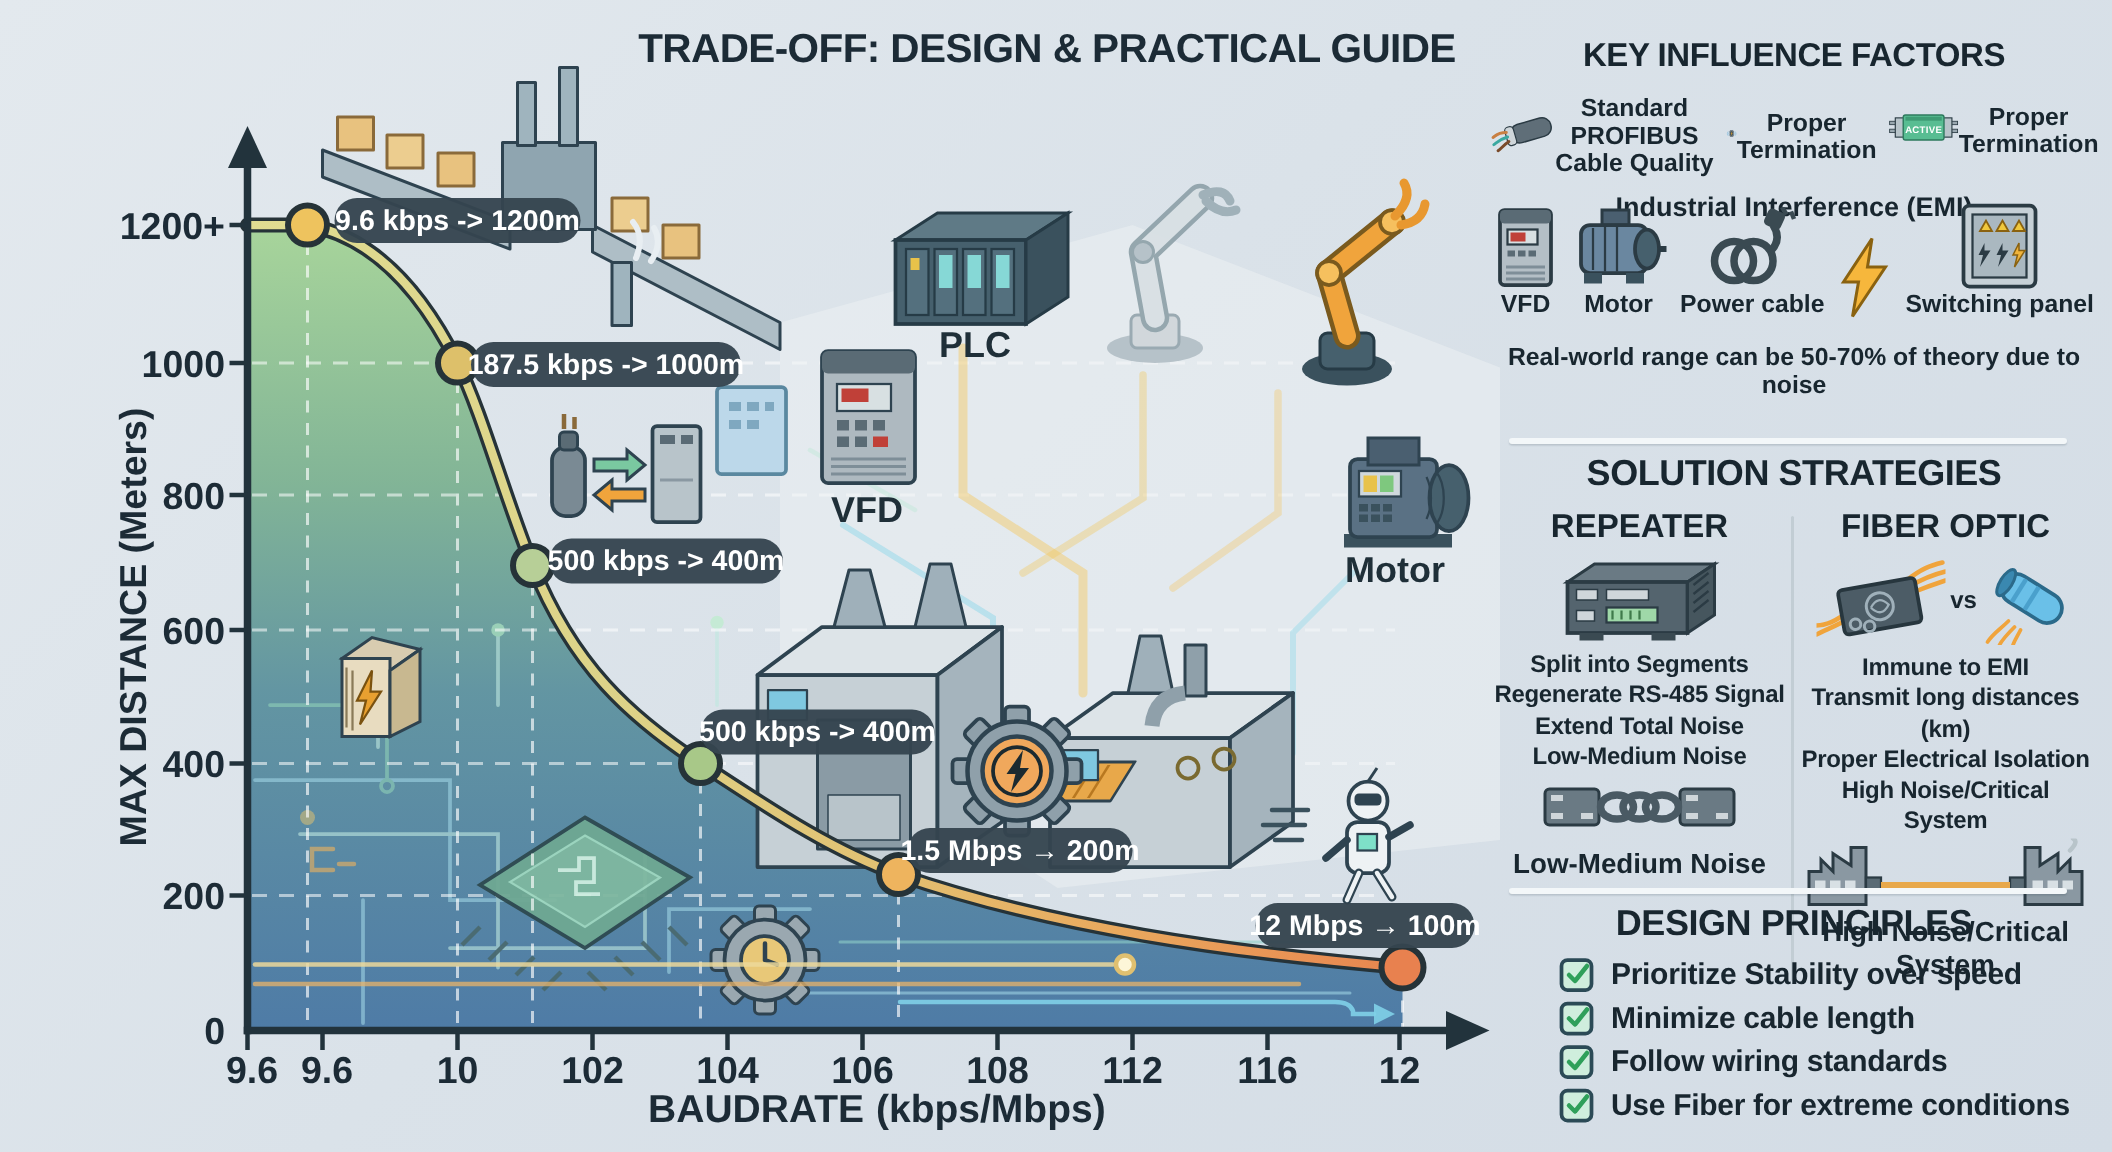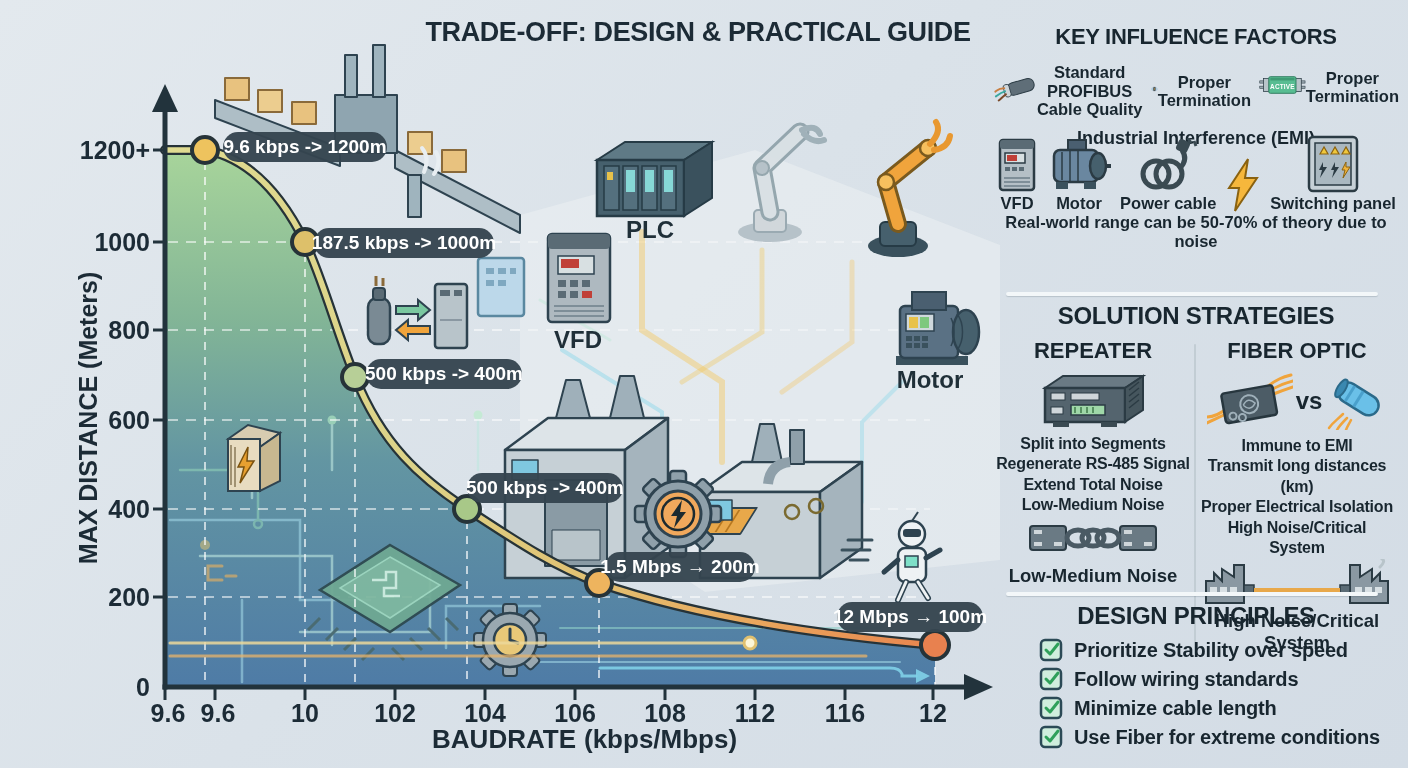--- a/index.html
+++ b/index.html
@@ -27,7 +27,7 @@
   .emi-row{display:flex;justify-content:center;align-items:flex-end;gap:8px;height:62px;}
   .emi-item{display:flex;flex-direction:column;align-items:center;}
   .emi-lbl{font-size:16.5px;font-weight:700;}
-  .note{font-size:16.5px;font-weight:600;margin-top:0;}
+  .note{font-size:16.5px;font-weight:600;margin-top:16px;}
   .divider{position:absolute;left:1006px;width:372px;height:4px;background:#f3f7f9;border-radius:3px;box-shadow:0 1px 1px rgba(40,60,70,.18);}
   .div1{top:292px;} .div2{top:592px;}
   .sol-cols{display:flex;align-items:stretch;}

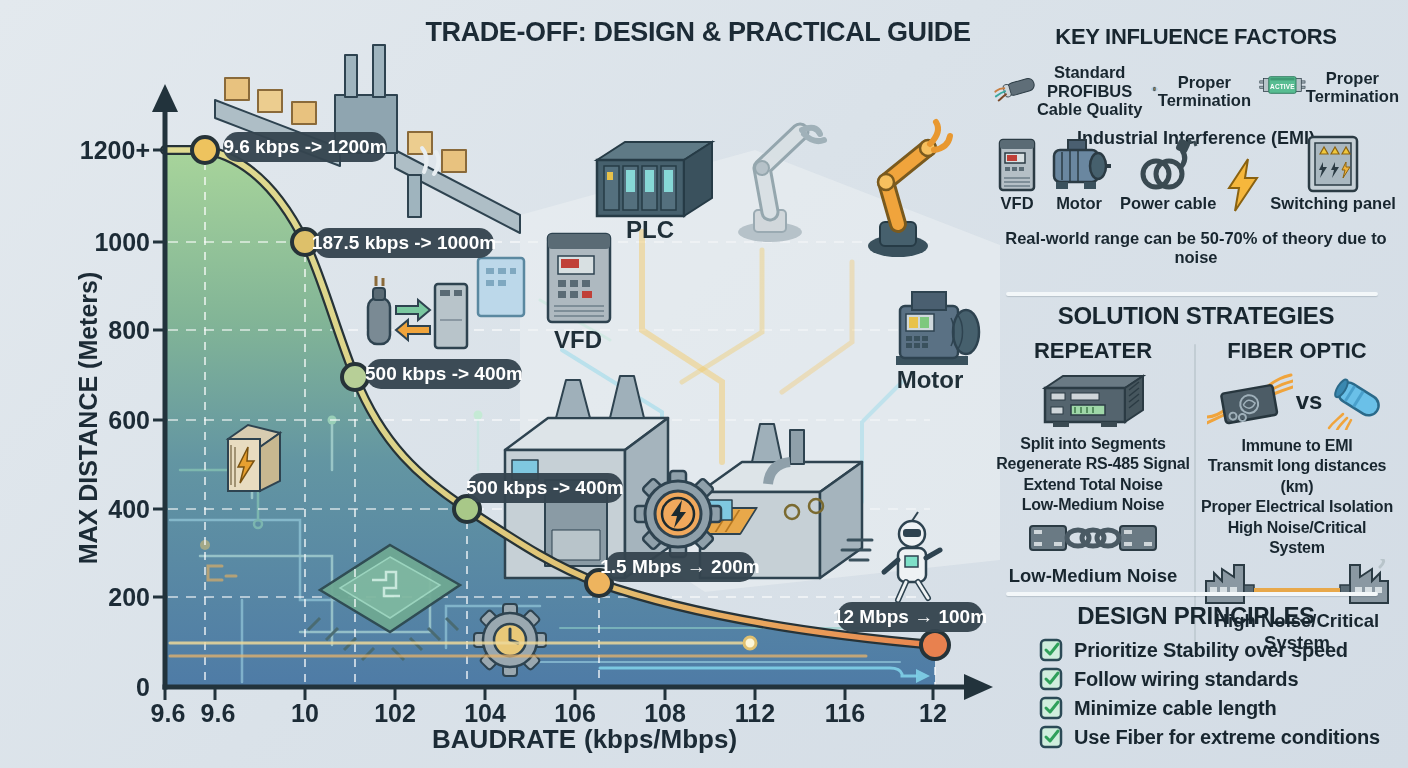--- a/index.html
+++ b/index.html
@@ -38,7 +38,7 @@
   .sol-points div{font-size:16px;font-weight:700;line-height:1.28;letter-spacing:-0.2px;}
   .sol-caption{font-size:18.5px;font-weight:700;margin-top:3px;}
   .fiber-iconrow{display:flex;align-items:center;gap:3px;height:62px;}
-  .vs-txt{font-size:24px;font-weight:800;}
+  .vs-txt{font-size:16px;font-weight:800;}
   .dp-list{margin:2px 0 0 44px;text-align:center;}
   .dp-item{display:flex;align-items:center;gap:11px;margin-bottom:5px;}
   .dp-item .txt{font-size:20px;font-weight:700;letter-spacing:-0.2px;}

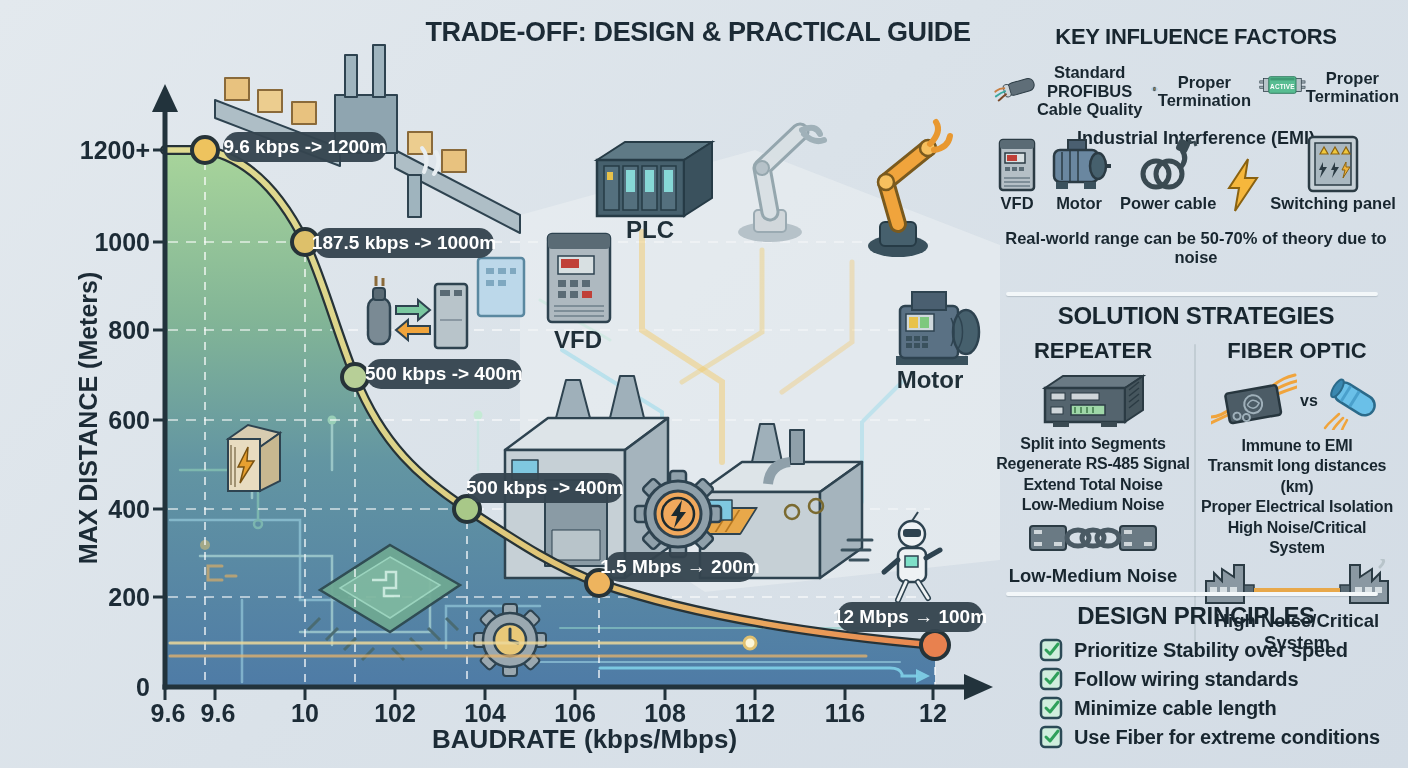--- a/index.html
+++ b/index.html
@@ -712,14 +712,14 @@
         <rect x="2" y="2" width="20" height="20" rx="4" fill="#cfeedd" stroke="#2b4a56" stroke-width="2.5"></rect>
         <polyline points="7,12 11,16 19,6" fill="none" stroke="#2fa05a" stroke-width="3" stroke-linecap="round" stroke-linejoin="round"></polyline>
       </svg>
-      <span class="txt">Follow wiring standards</span>
+      <span class="txt">Minimize cable length</span>
     </div>
     <div class="dp-item">
       <svg width="24" height="24" viewBox="0 0 24 24">
         <rect x="2" y="2" width="20" height="20" rx="4" fill="#cfeedd" stroke="#2b4a56" stroke-width="2.5"></rect>
         <polyline points="7,12 11,16 19,6" fill="none" stroke="#2fa05a" stroke-width="3" stroke-linecap="round" stroke-linejoin="round"></polyline>
       </svg>
-      <span class="txt">Minimize cable length</span>
+      <span class="txt">Follow wiring standards</span>
     </div>
     <div class="dp-item">
       <svg width="24" height="24" viewBox="0 0 24 24">

